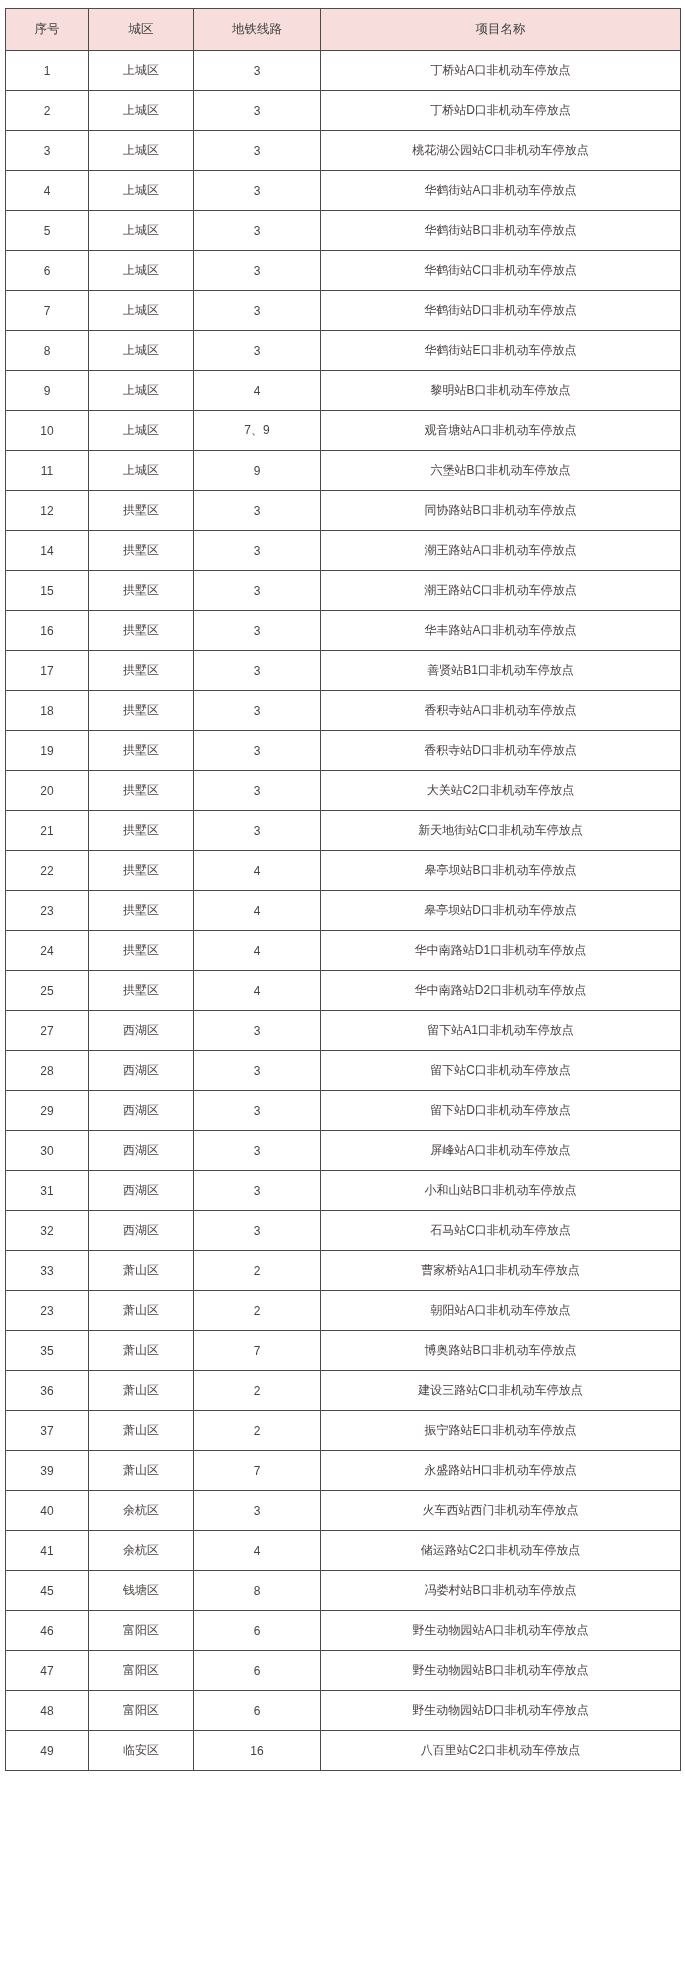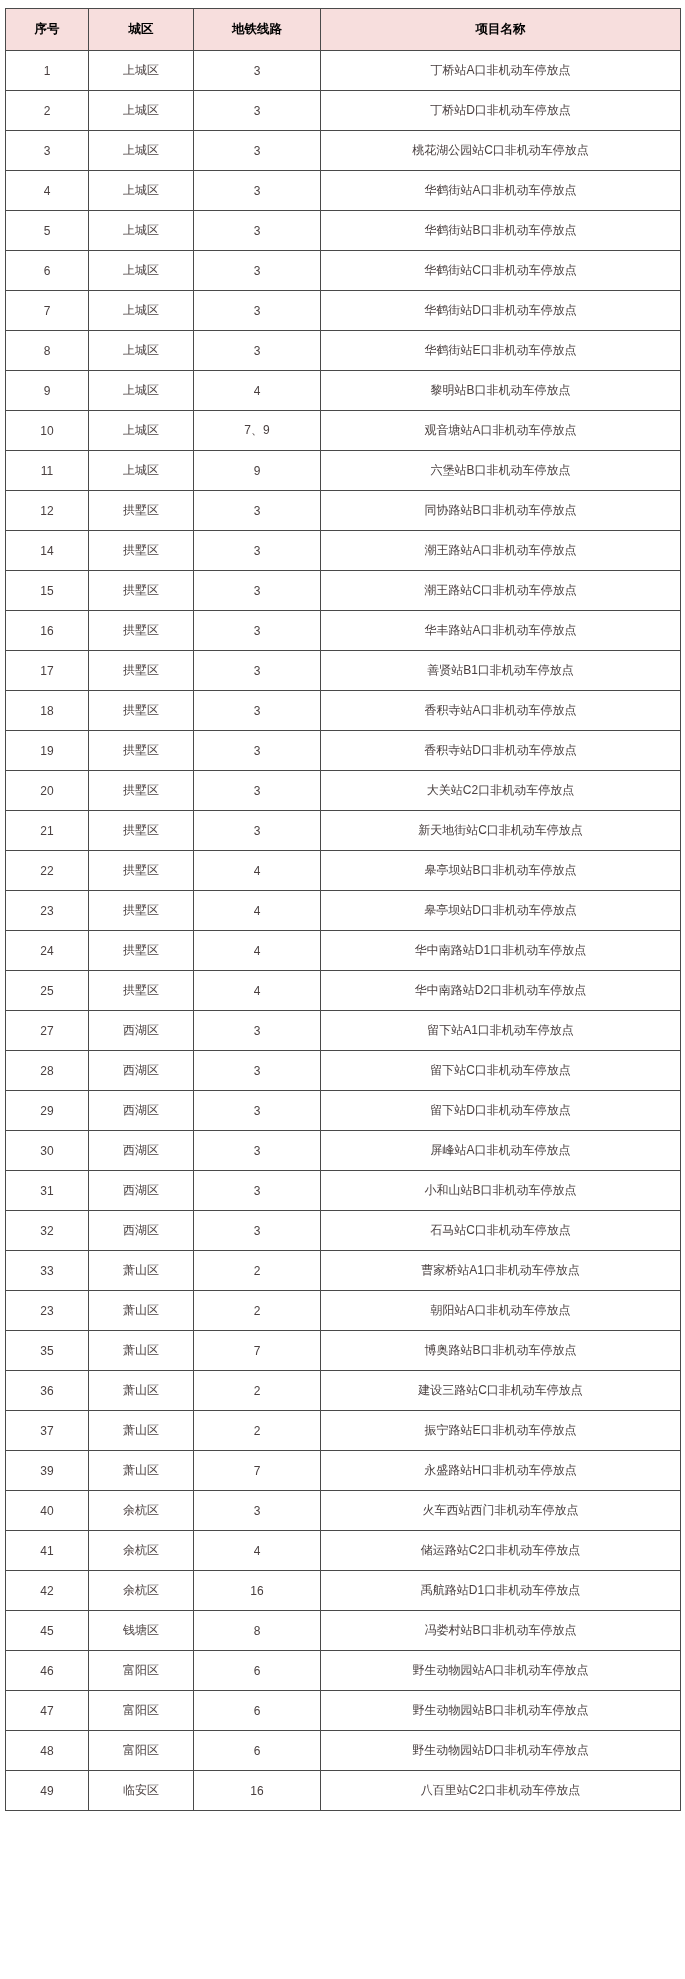--- a/index.html
+++ b/index.html
@@ -30,8 +30,8 @@
   }
   table.metro th {
     background: #f7dedd;
-    color: #000000;
-    font-weight: bold;
+    color: #404040;
+    font-weight: normal;
     font-size: 12.5px;
     height: 39px;
     margin-top: 14px;

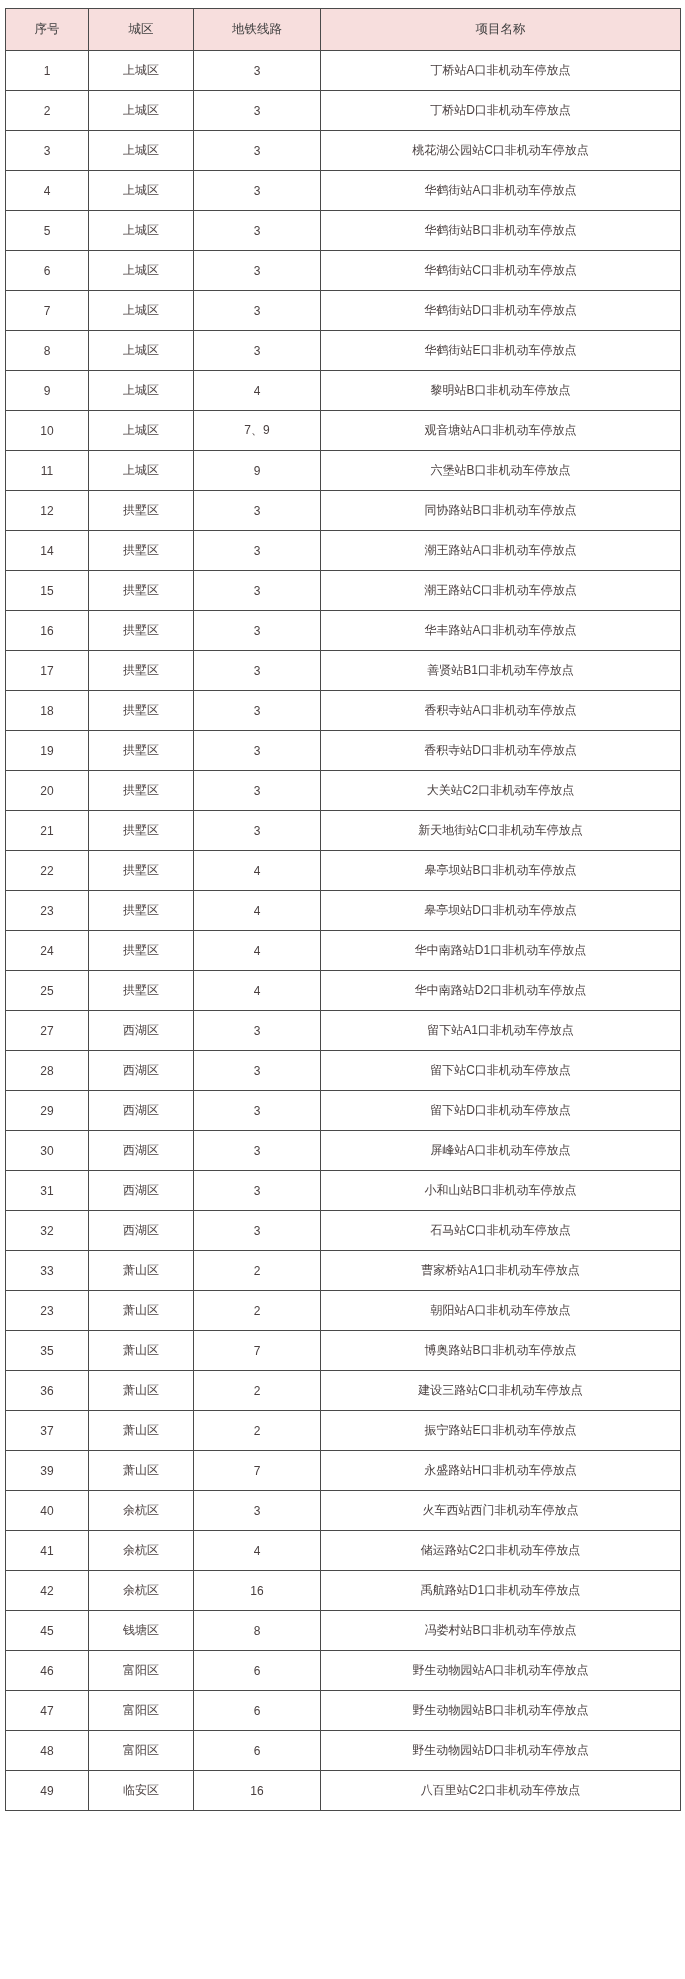--- a/index.html
+++ b/index.html
@@ -296,12 +296,6 @@
           <td>储运路站C2口非机动车停放点</td>
         </tr>
         <tr>
-          <td>42</td>
-          <td>余杭区</td>
-          <td>16</td>
-          <td>禹航路站D1口非机动车停放点</td>
-        </tr>
-        <tr>
           <td>45</td>
           <td>钱塘区</td>
           <td>8</td>

